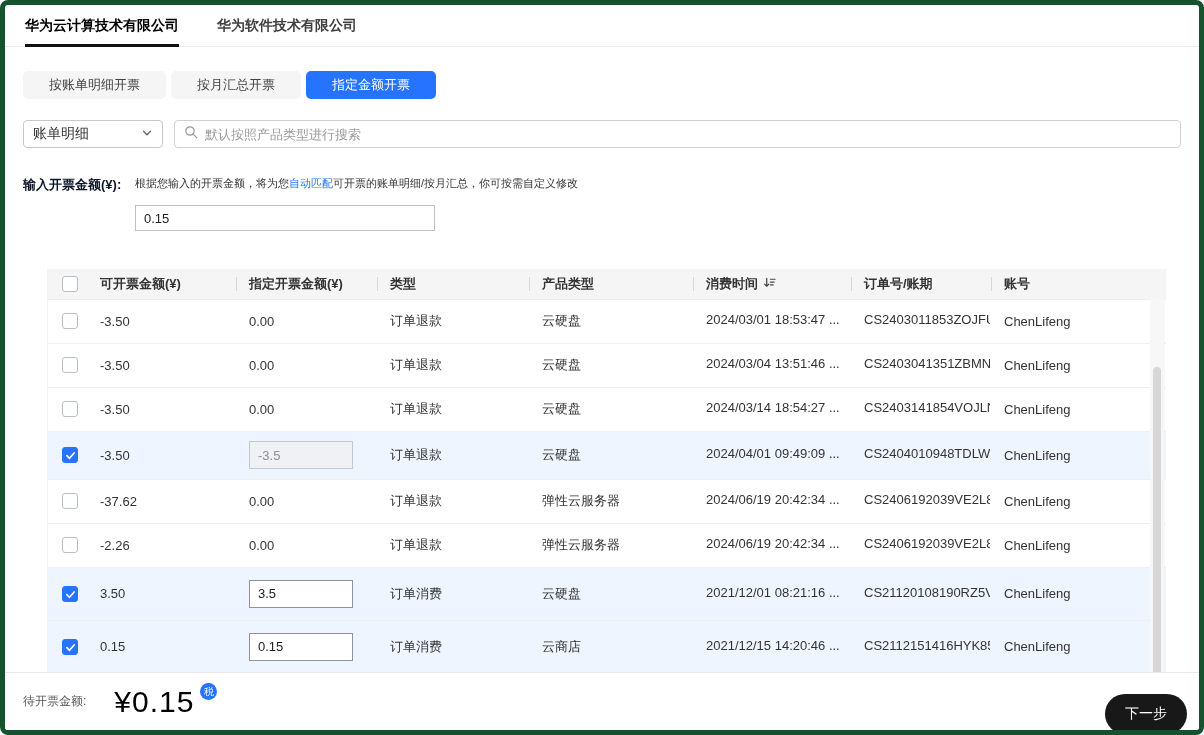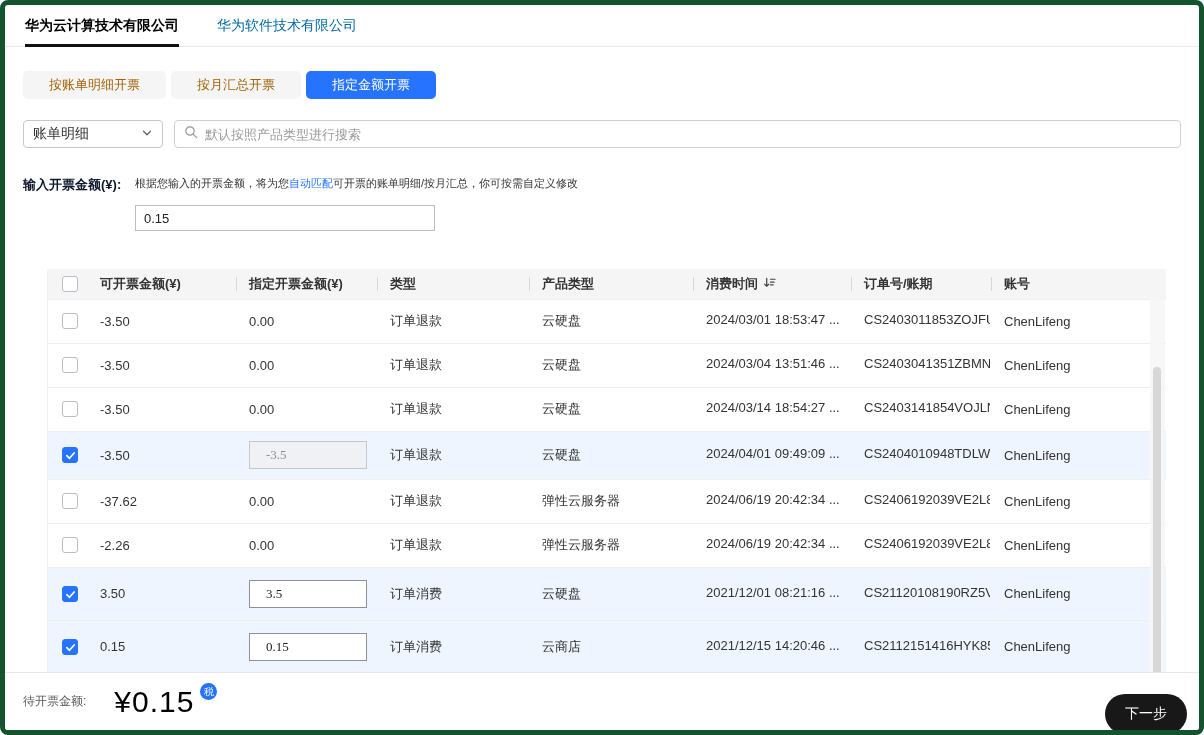--- a/index.html
+++ b/index.html
@@ -12,7 +12,7 @@
 
   
   .tabbar { display:flex; gap:38px; padding:12px 0 0 20px; border-bottom:1px solid #ebebeb; }
-  .tab { font-size:14px; padding-bottom:9px; cursor:pointer; color:#0369a1; }
+  .tab { font-size:14px; padding-bottom:9px; cursor:pointer; color:#404040;font-weight:bold; }
   .tab.active { font-weight:bold; color:#000; border-bottom:3px solid #111; margin-bottom:-1px; }
 
   

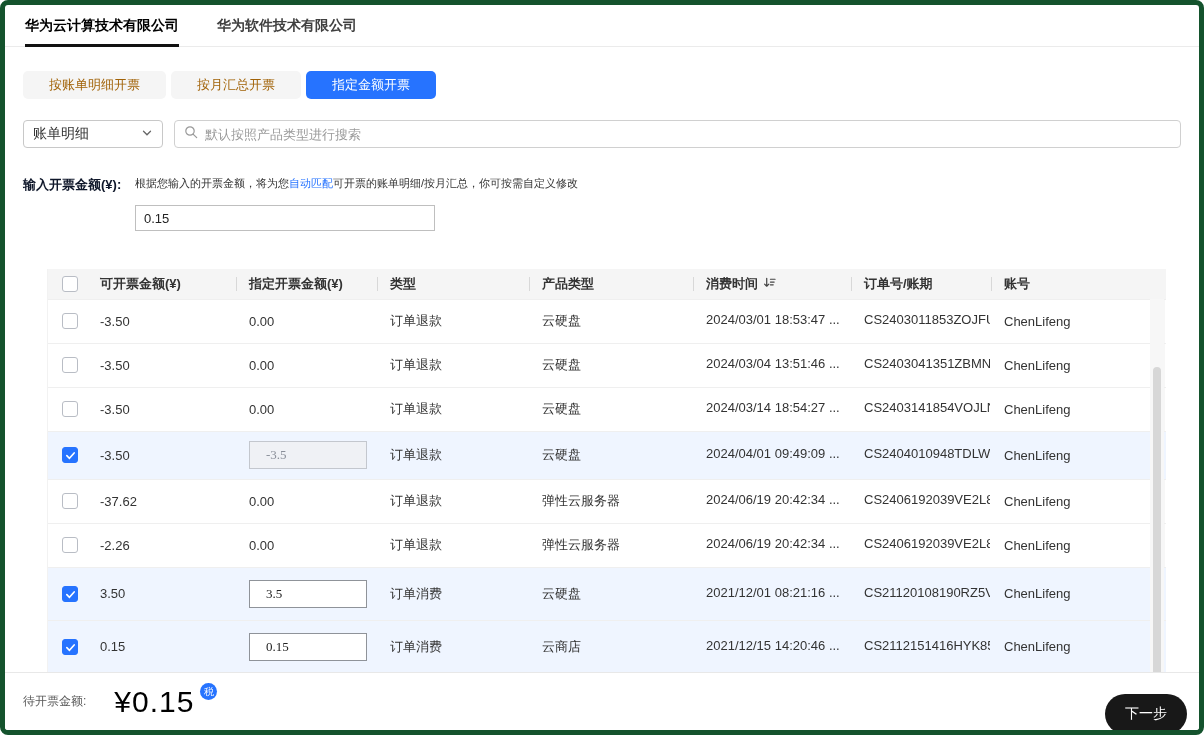--- a/index.html
+++ b/index.html
@@ -17,7 +17,7 @@
 
   
   .modes { display:flex; gap:5px; margin:24px 0 0 18px; }
-  .mode-btn { height:28px; padding:0 26px; border-radius:5px; background:#f5f5f5; color:#a16207;
+  .mode-btn { height:28px; padding:0 26px; border-radius:5px; background:#f5f5f5; color:#404040;
     font-size:13px; display:flex; align-items:center; justify-content:center; cursor:pointer; }
   .mode-btn.active { background:#2673ff; color:#fff; }
 

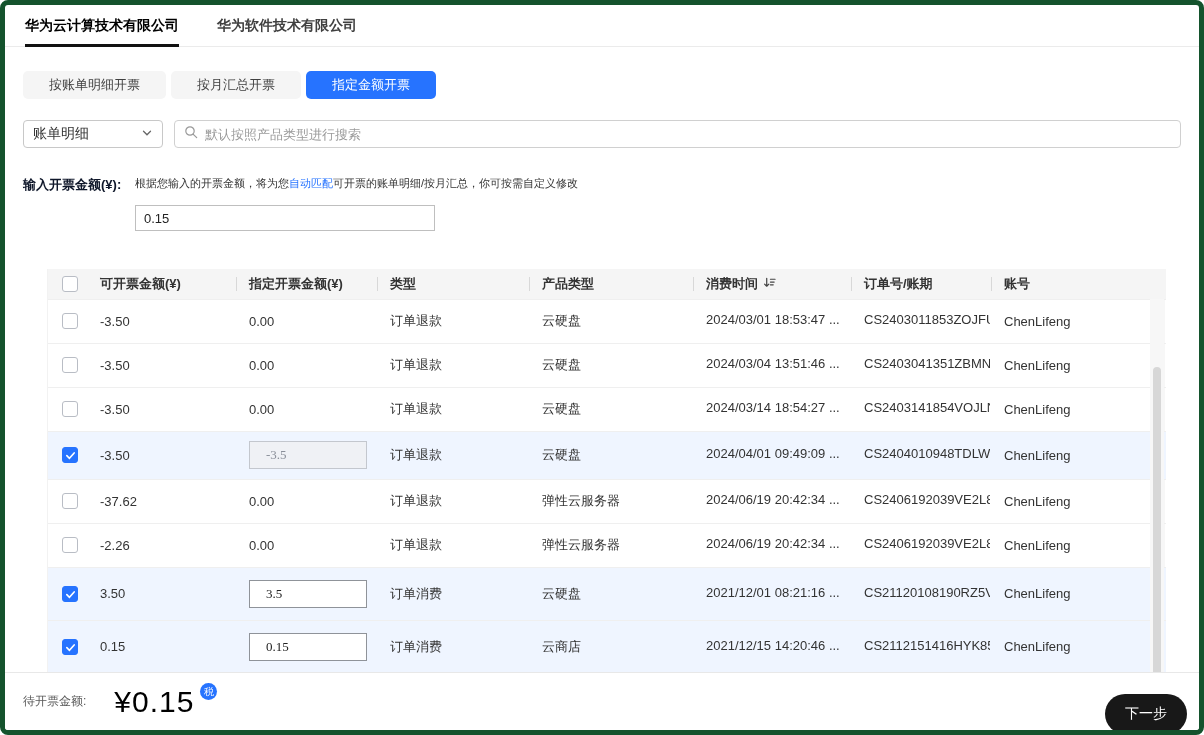--- a/index.html
+++ b/index.html
@@ -67,8 +67,8 @@
   .cb.on { background:#2673ff; border-color:#2673ff; text-align:center; }
   .cb.on svg { margin-top:2px; }
 
-  .spec-input { width:118px; height:28px; border:1px solid #8f9399; background:#fff; color:#222;
-    font-size:13px; padding:0 16px; outline:none; font-family:Liberation Serif, serif; }
+  .spec-input { width:104px; height:28px; border:1px solid #8f9399; background:#fff; color:#222;
+    font-size:13px; padding:0 8px; outline:none; font-family:Liberation Sans, sans-serif; }
   .spec-input.dis { background:#eff1f5; border:1px solid #c3c7ce; color:#8a8f99; }
 
   

